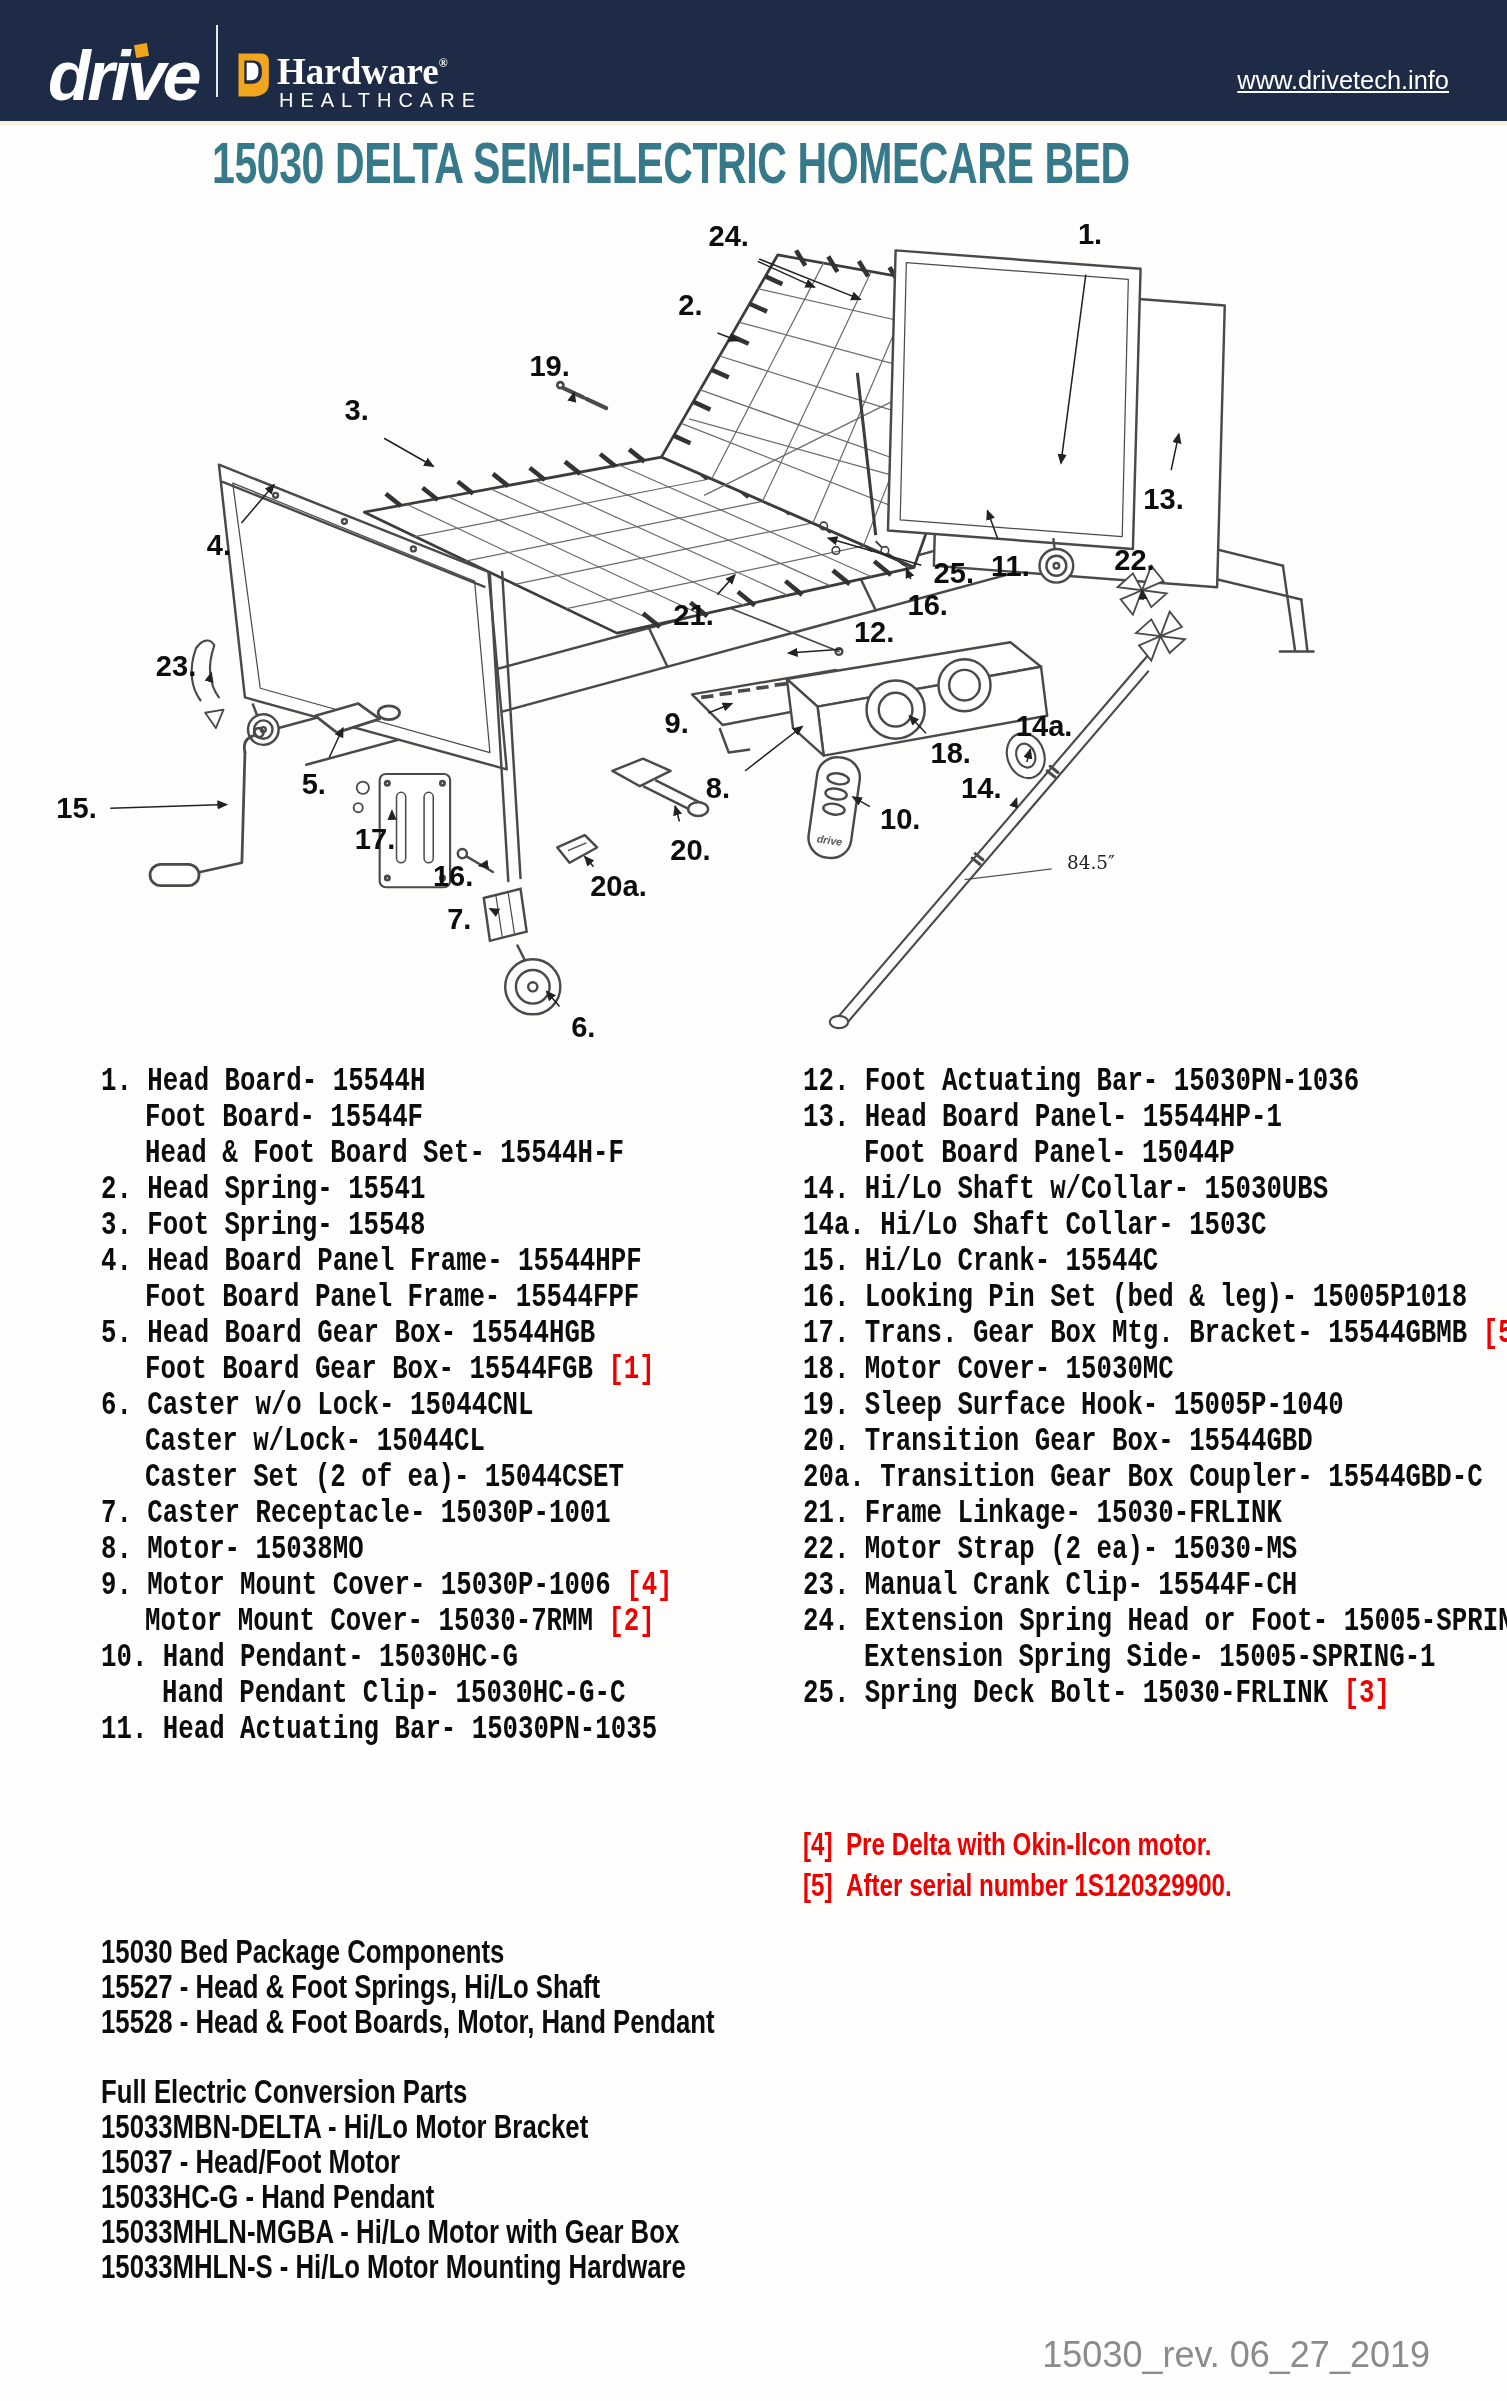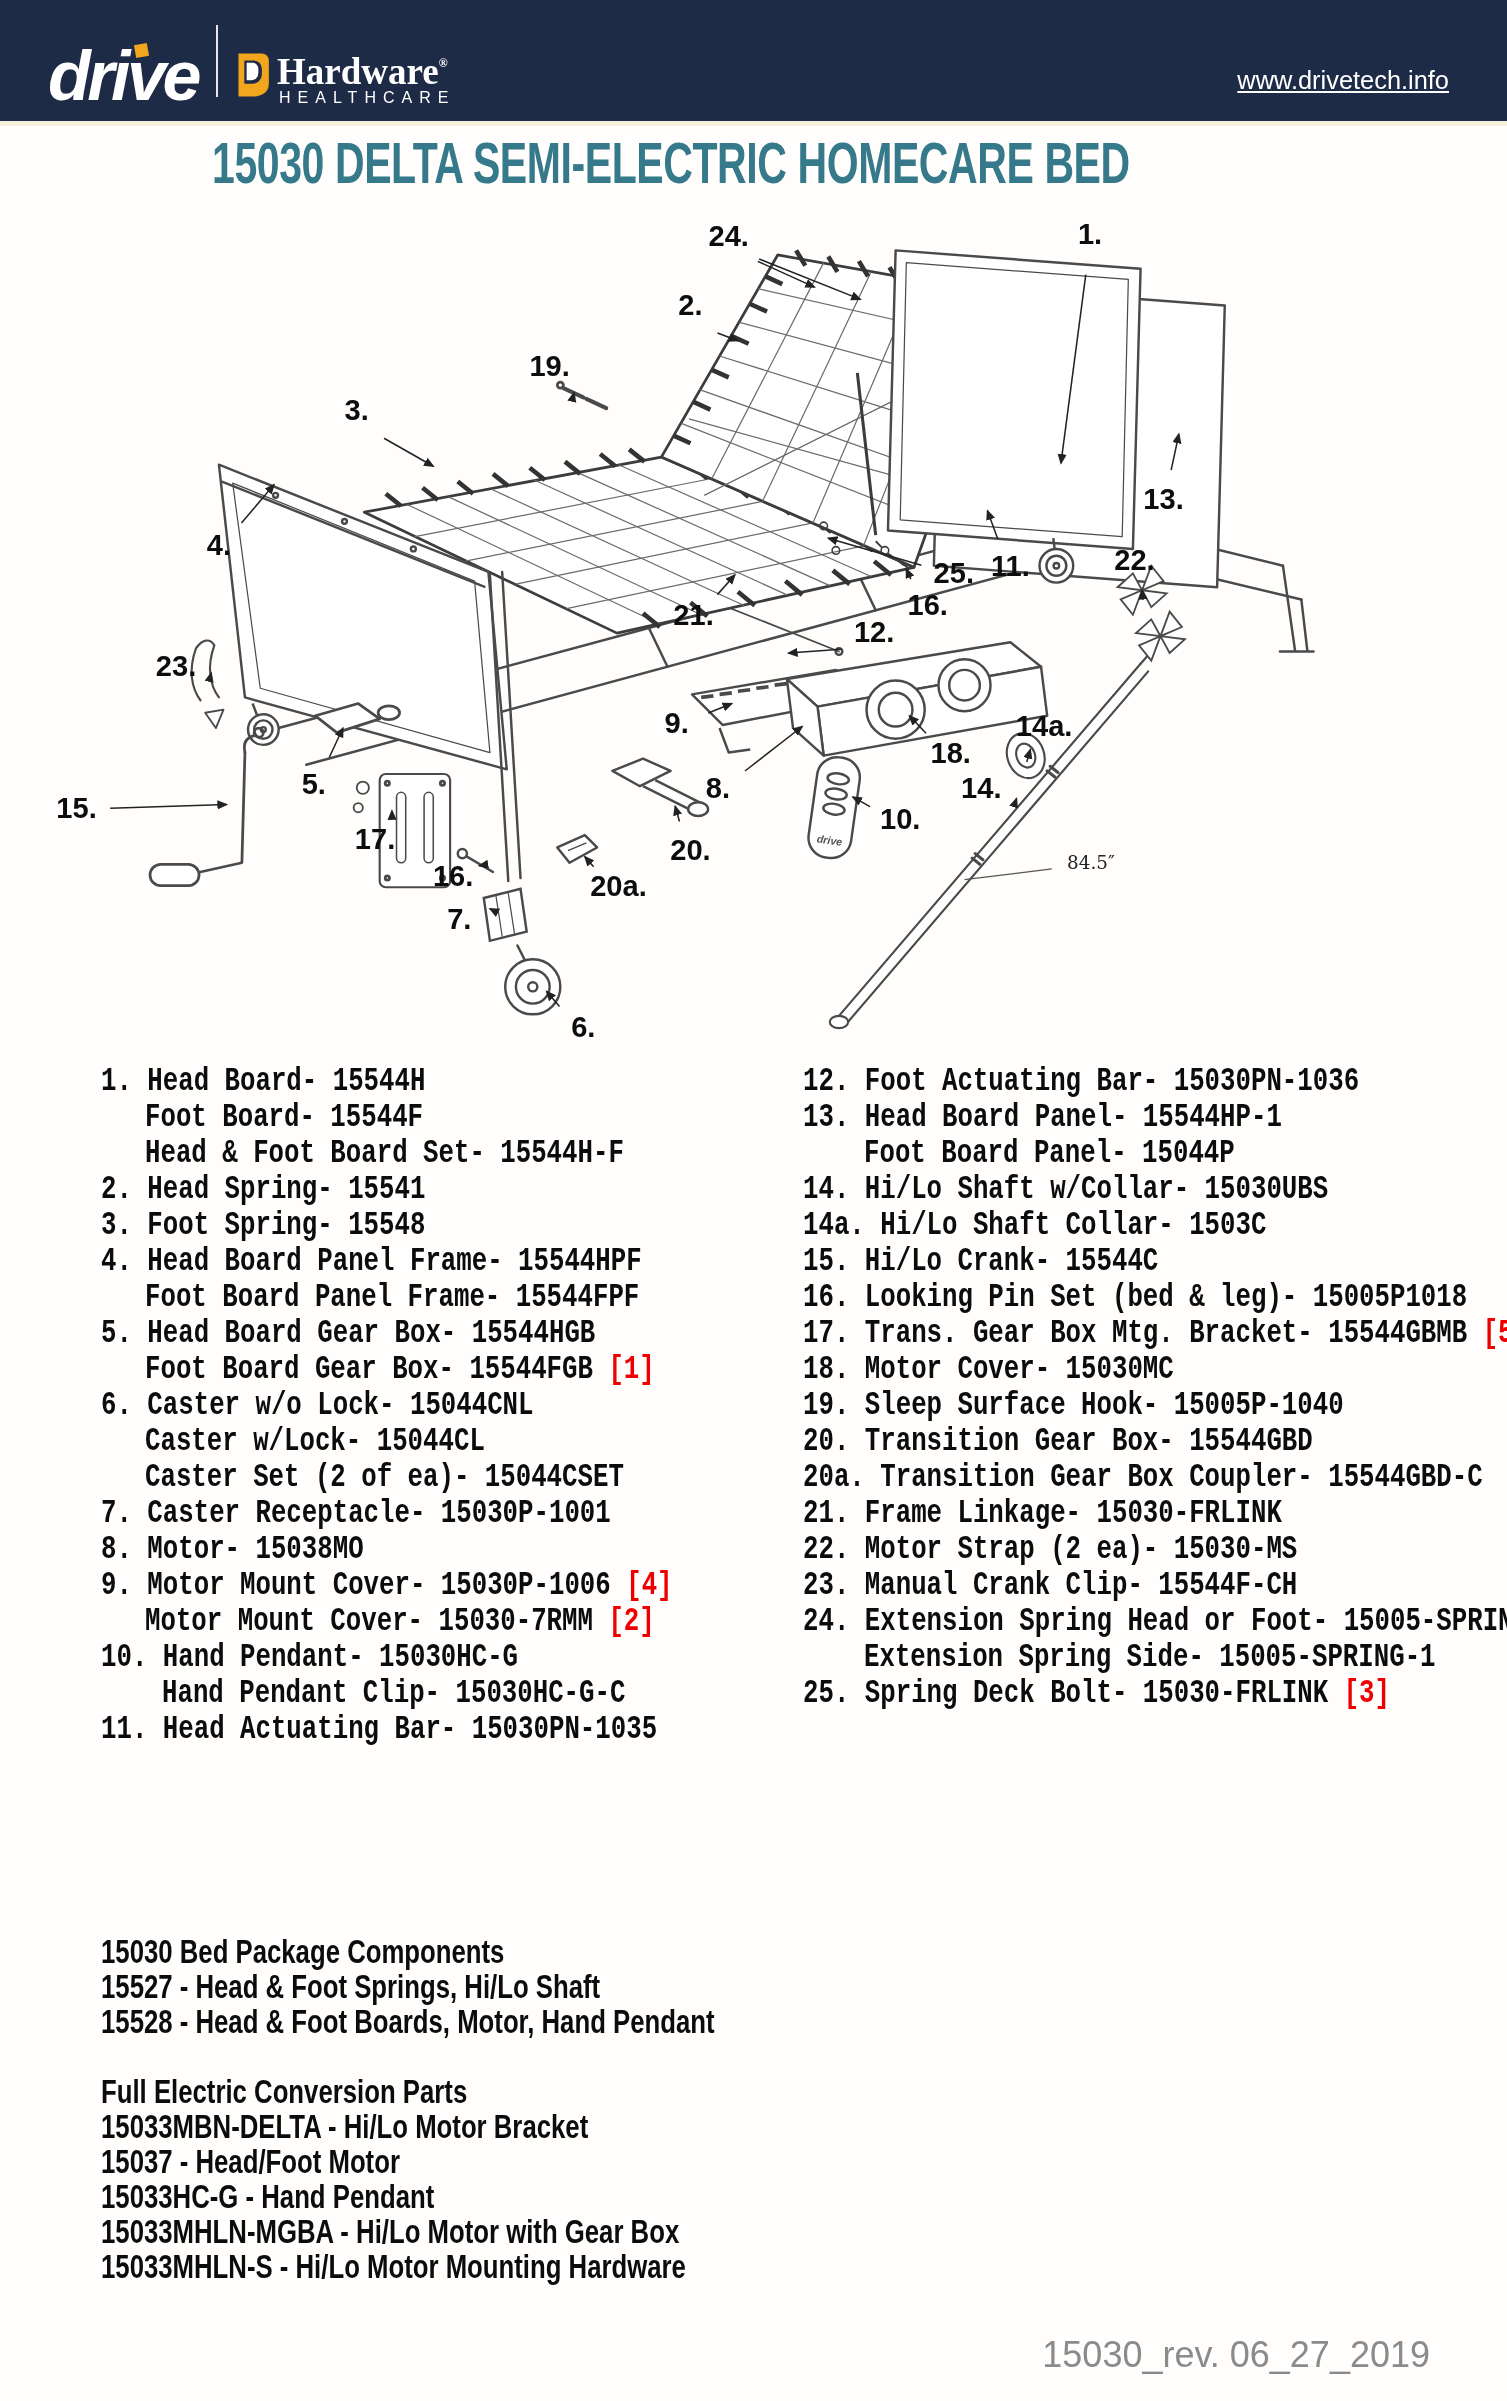--- a/index.html
+++ b/index.html
@@ -17,7 +17,7 @@
   .dv-name{position:absolute;left:277px;top:50px;font-family:"Liberation Serif",serif;
       font-weight:700;font-size:37px;color:#fff;letter-spacing:0px;}
   .dv-reg{font-size:12px;vertical-align:16.6px;}
-  .dv-sub{position:absolute;left:279px;top:89px;font-size:16px;color:#fff;letter-spacing:7px;font-weight:400;}
+  .dv-sub{position:absolute;left:279px;top:89px;font-size:20px;color:#fff;letter-spacing:7px;font-weight:400;}
   .hdr-url{position:absolute;right:59px;top:66px;font-size:25.4px;color:#fff;font-weight:400;text-decoration:underline;}
   
   .title{position:absolute;left:212px;top:130px;font-size:57px;font-weight:700;color:#35798a;

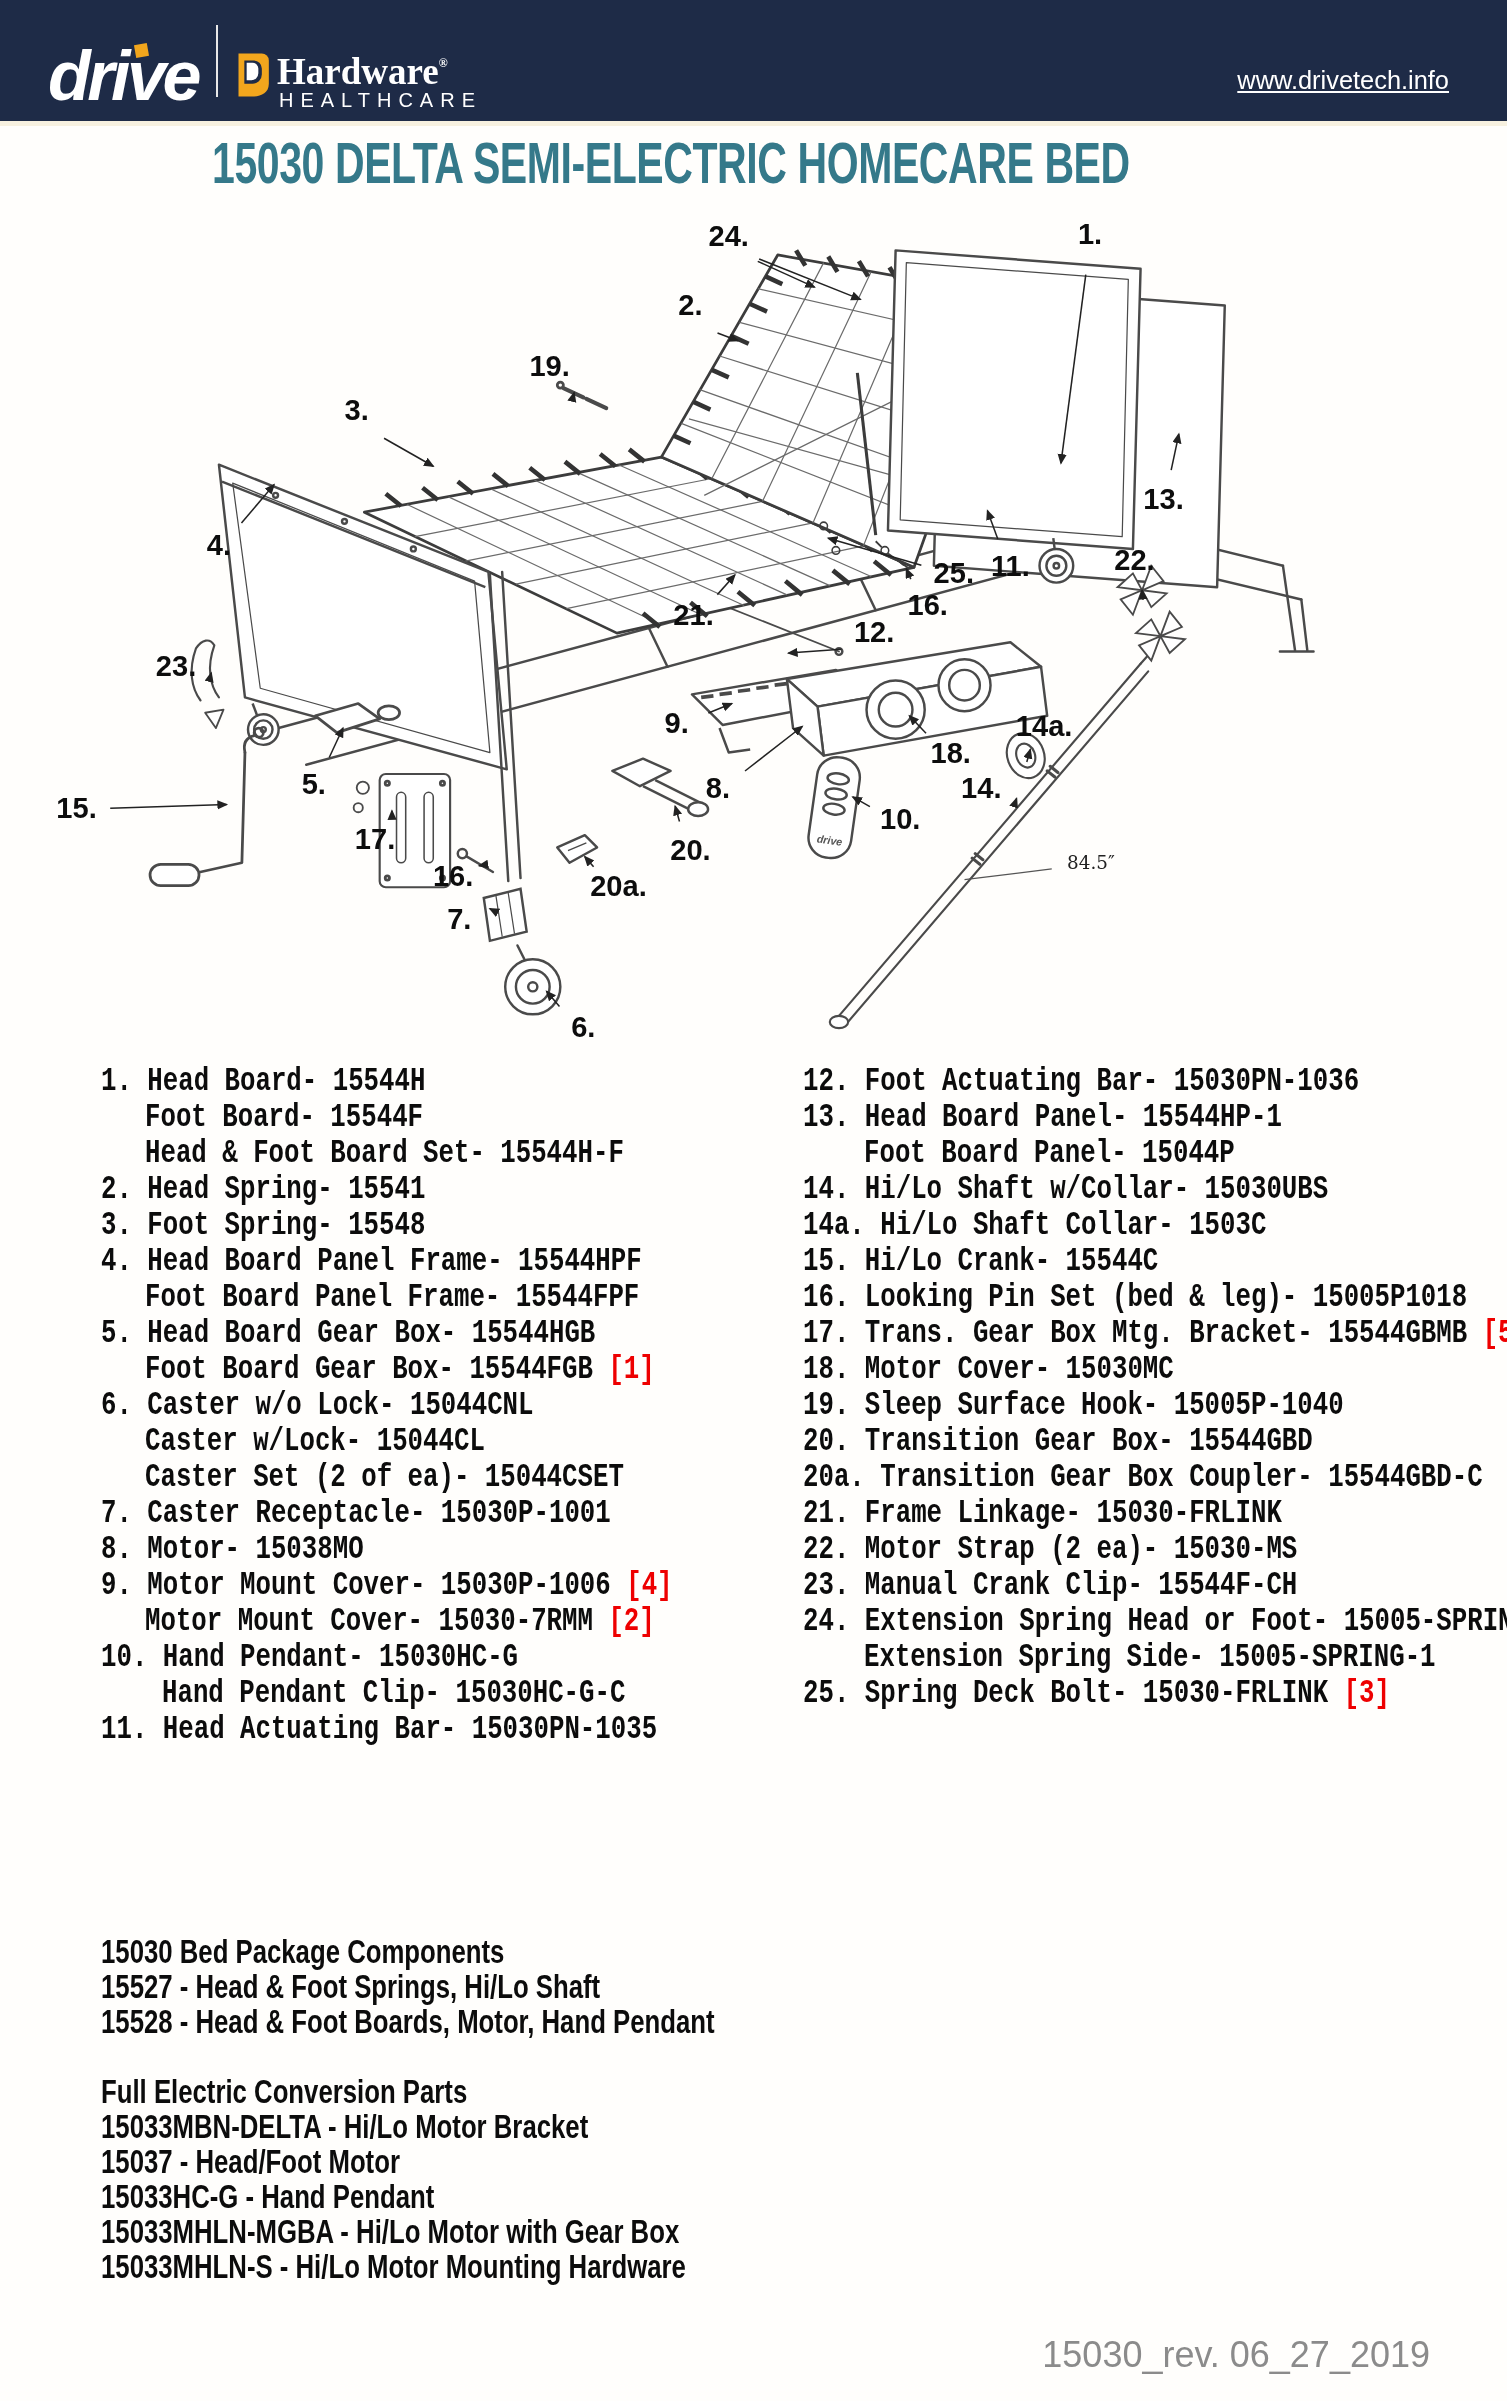--- a/index.html
+++ b/index.html
@@ -316,6 +316,10 @@
       <div class="pl-line cn">25. Spring Deck Bolt- 15030-FRLINK<span class="fn-red"> [3]</span></div>
     </div>
 
+  <div id="fn-right" class="fnotes fn-right">
+      <div class="fn-line cn">[4]&nbsp;&nbsp;Pre Delta with Okin-Ilcon motor.</div>
+      <div class="fn-line cn">[5]&nbsp;&nbsp;After serial number 1S120329900.</div>
+    </div>
 
   <div class="pkg">
     <div class="sec-line cn">15030 Bed Package Components</div>

